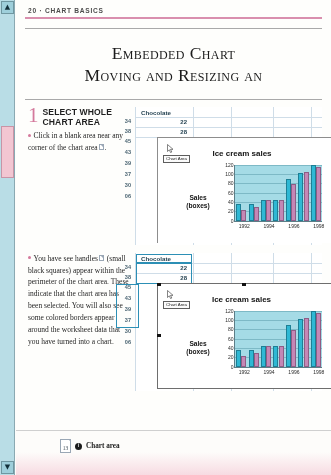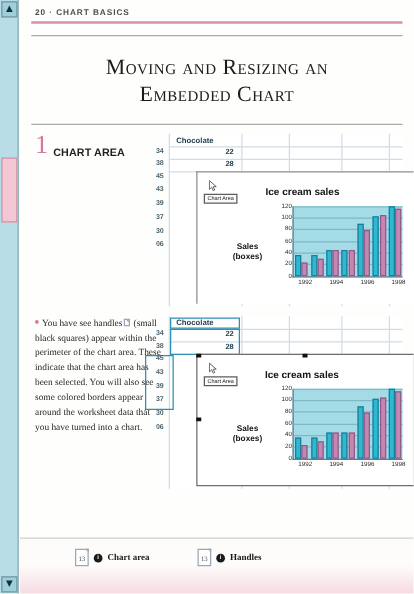--- a/index.html
+++ b/index.html
@@ -392,8 +392,8 @@
     <div class="rule-grey"></div>
 
     <div id="title">
+      <span class="ln sc">Embedded Chart</span>
       <span class="ln sc">Moving and Resizing an</span>
-      <span class="ln sc">Embedded Chart</span>
     </div>
 
     <div class="rule-grey" style="margin-top:2px;"></div>

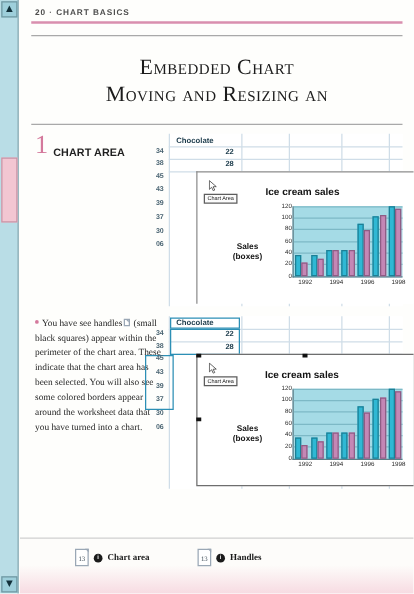--- a/index.html
+++ b/index.html
@@ -406,7 +406,7 @@
         <div class="step-head">
           <div class="step-num">1</div>
           <div class="step-title">
-            <br>
+            <span>SELECT WHOLE</span><br>
             <span>CHART  AREA</span>
           </div>
         </div>

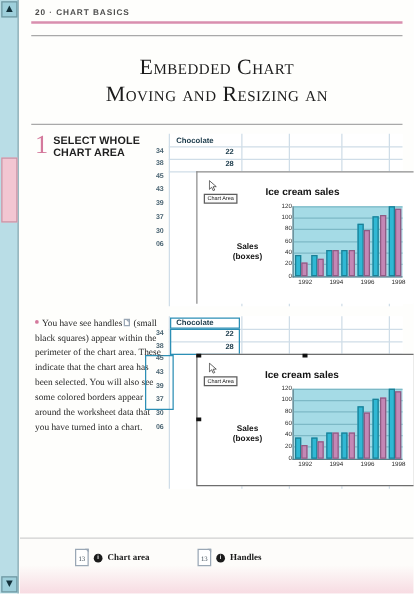--- a/index.html
+++ b/index.html
@@ -409,6 +409,9 @@
             <span>SELECT WHOLE</span><br>
             <span>CHART  AREA</span>
           </div>
+        </div>
+        <div class="bullet-para">
+          <span class="dot"></span><span>Click in a blank area near any corner of the chart area</span><span class="pg-ref"></span><span>.</span>
         </div>
       </div>
 

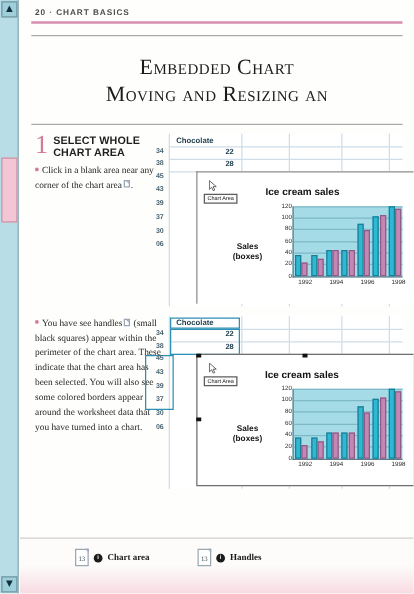--- a/index.html
+++ b/index.html
@@ -595,11 +595,6 @@
       <div class="fnote-mark">i</div>
       <div class="fnote-label">Chart area</div>
     </div>
-    <div class="fnote" style="left:142px;">
-      <div class="fnote-page">13</div>
-      <div class="fnote-mark">i</div>
-      <div class="fnote-label">Handles</div>
-    </div>
   </div>
 
 </div>

